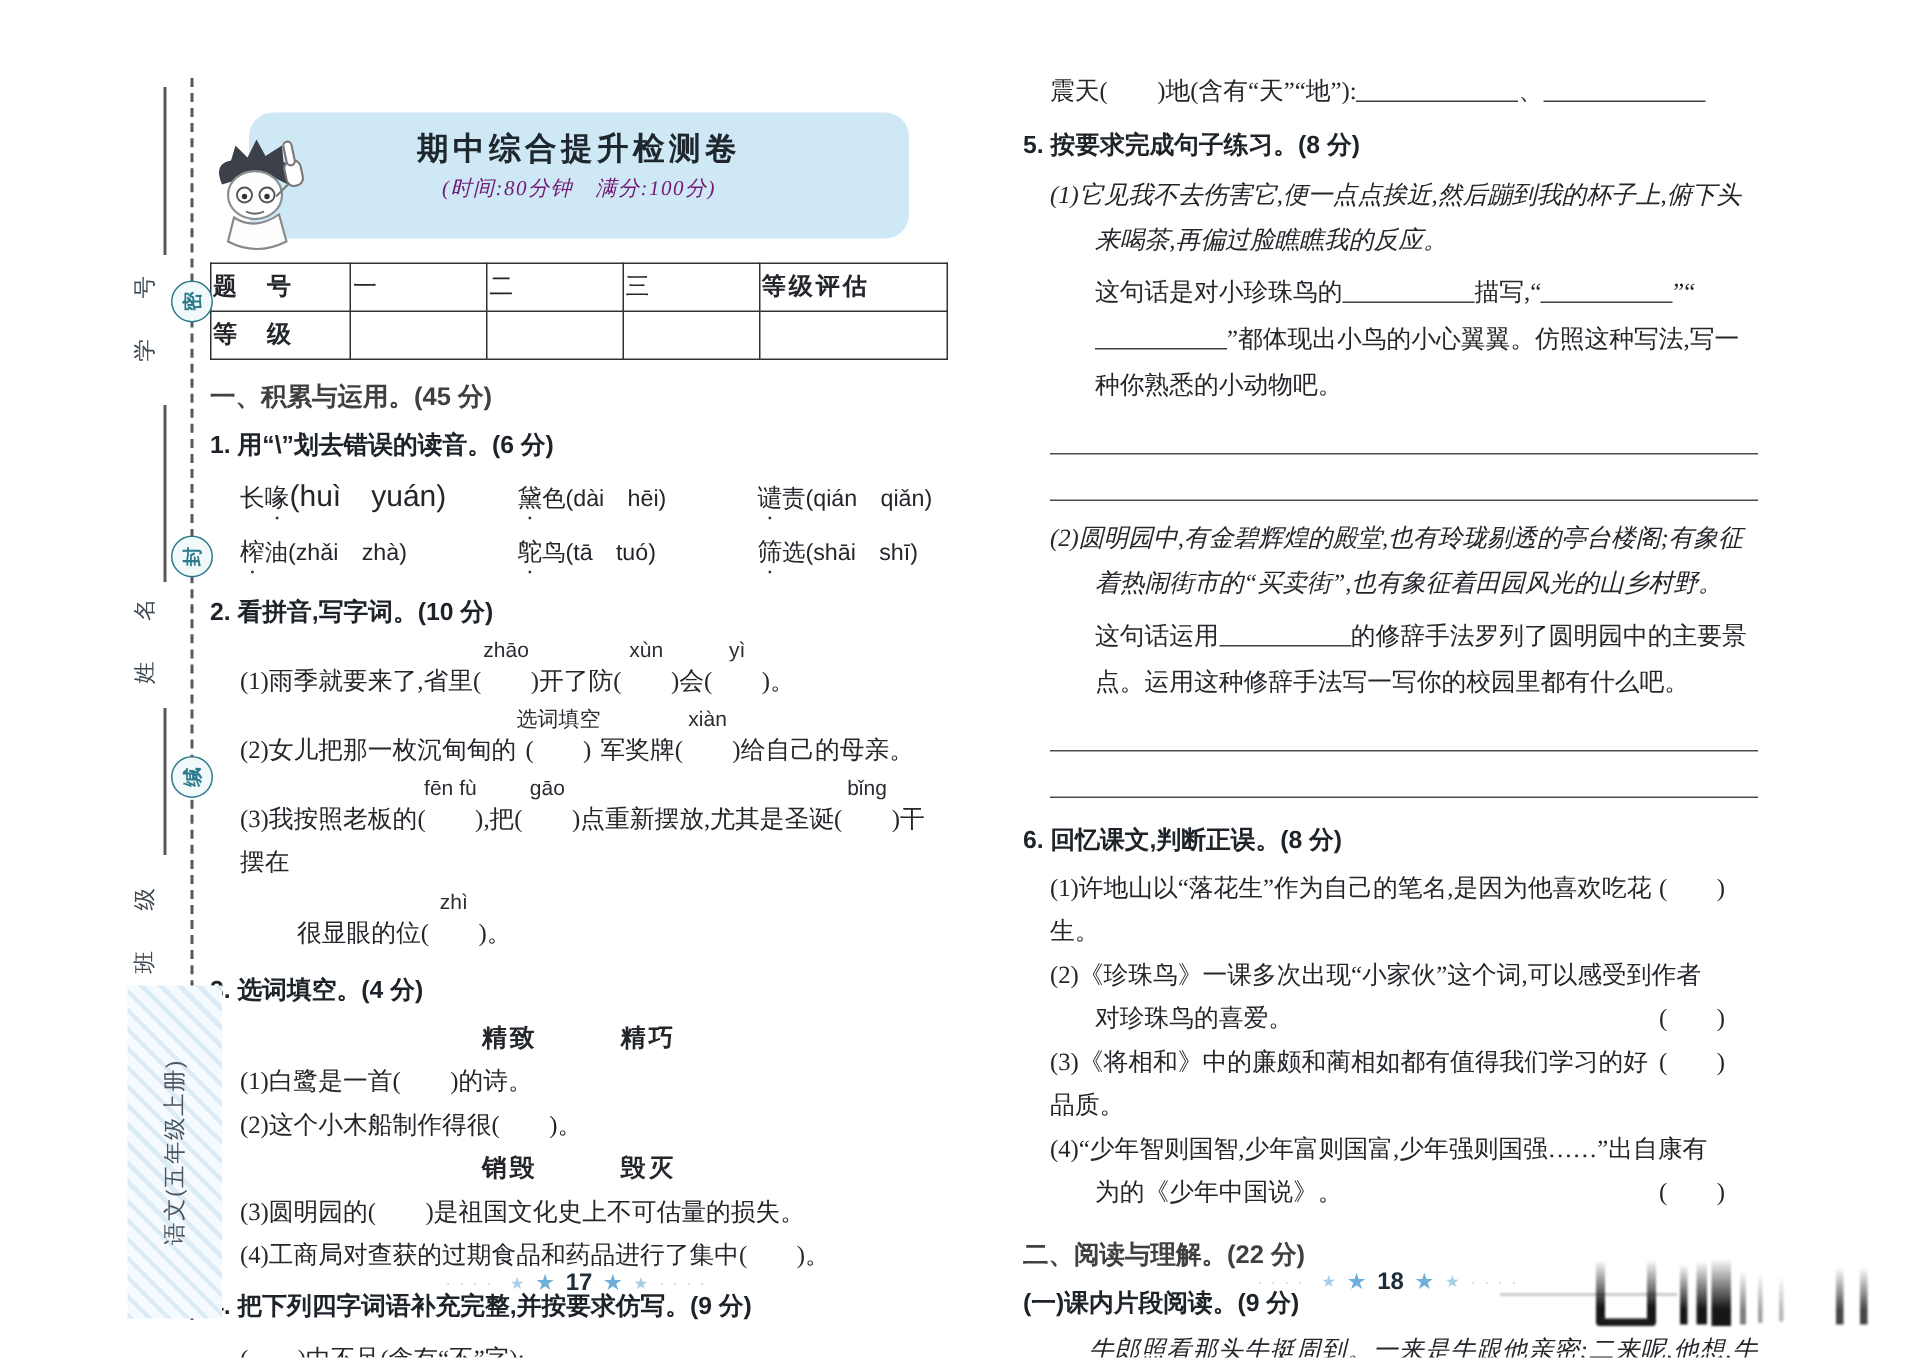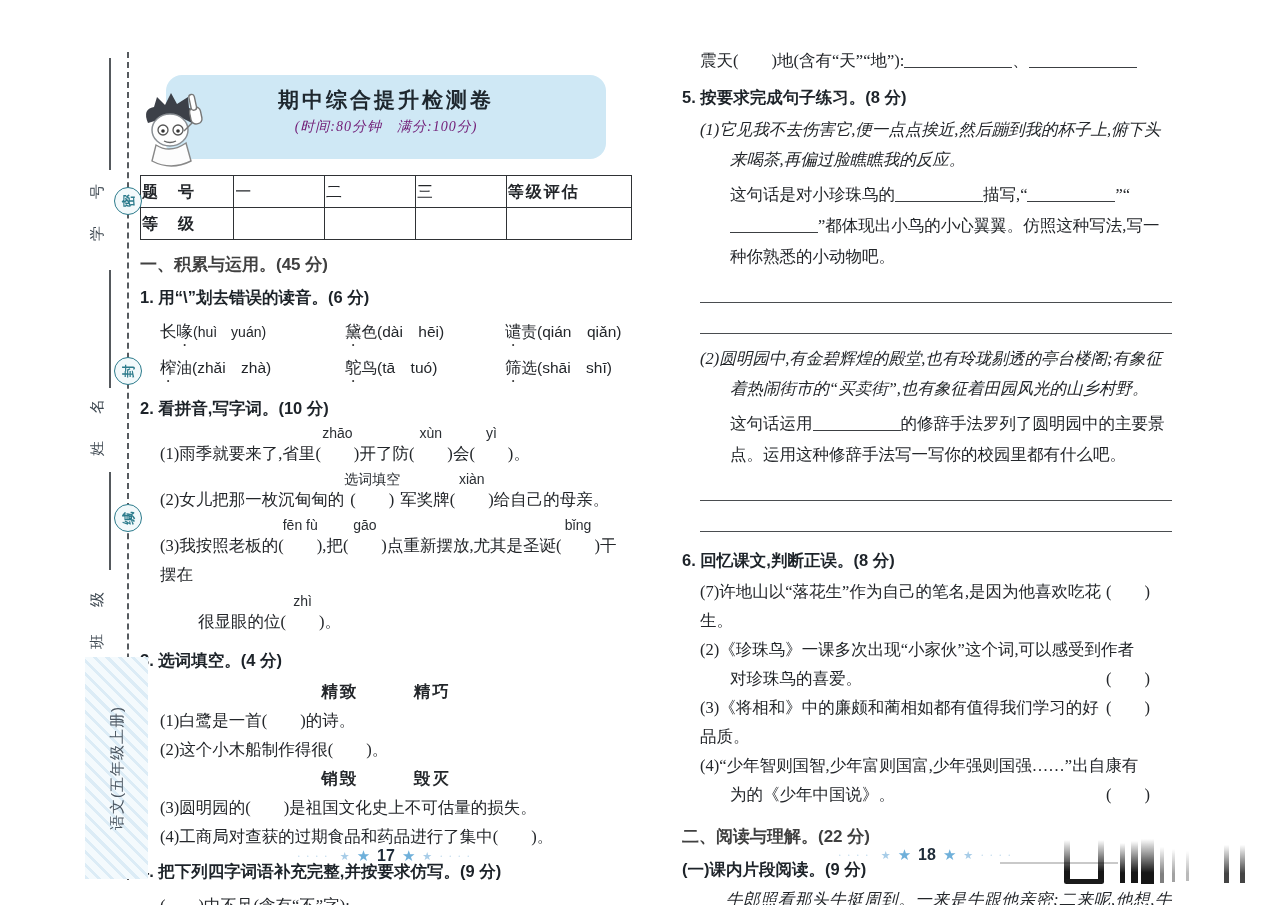--- a/index.html
+++ b/index.html
@@ -162,7 +162,7 @@
 
   <div class="stem" style="margin-top:8px;">1. 用“\”划去错误的读音。(6 分)</div>
   <div class="w3" style="margin-top:8px;">
-    <span><span>长</span><span class="em-dot">喙</span><span class="sans" style="font-size:14px;">(huì　yuán)</span></span>
+    <span><span>长</span><span class="em-dot">喙</span><span class="sans" style="font-size:20px;">(huì　yuán)</span></span>
     <span><span></span><span class="em-dot">黛</span><span class="sans" style="font-size:15.5px;">色(dài　hēi)</span></span>
     <span><span></span><span class="em-dot">谴</span><span class="sans" style="font-size:15.5px;">责(qián　qiǎn)</span></span>
   </div>

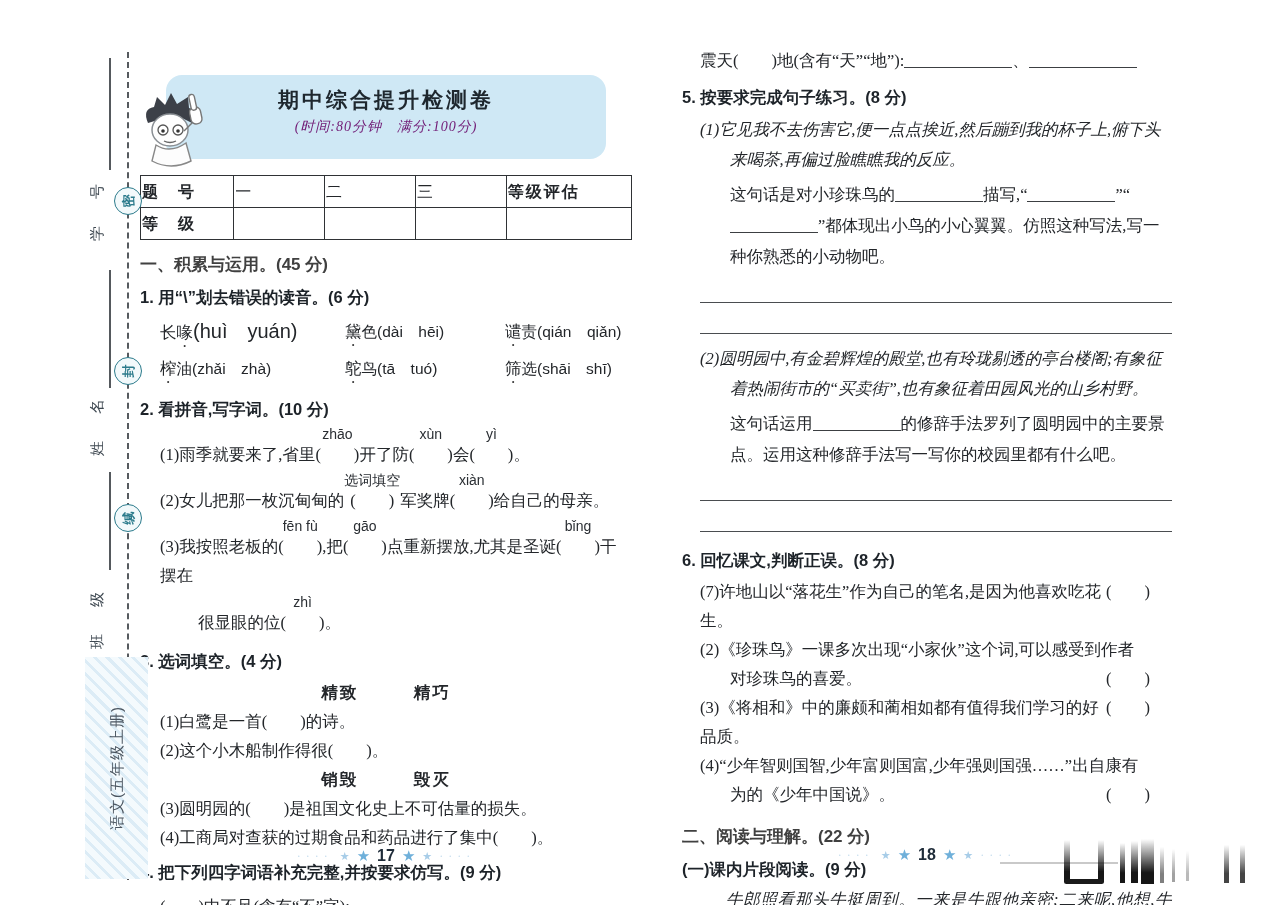--- a/index.html
+++ b/index.html
@@ -233,7 +233,7 @@
 
   <div class="stem" style="margin-top:16px;">6. 回忆课文,判断正误。(8 分)</div>
   <div class="judge hang1" style="margin-top:5px;">
-    <span>(7)许地山以“落花生”作为自己的笔名,是因为他喜欢吃花生。</span>
+    <span>(1)许地山以“落花生”作为自己的笔名,是因为他喜欢吃花生。</span>
       <span>(　　)</span>
   </div>
   <div class="judge2 hang">

